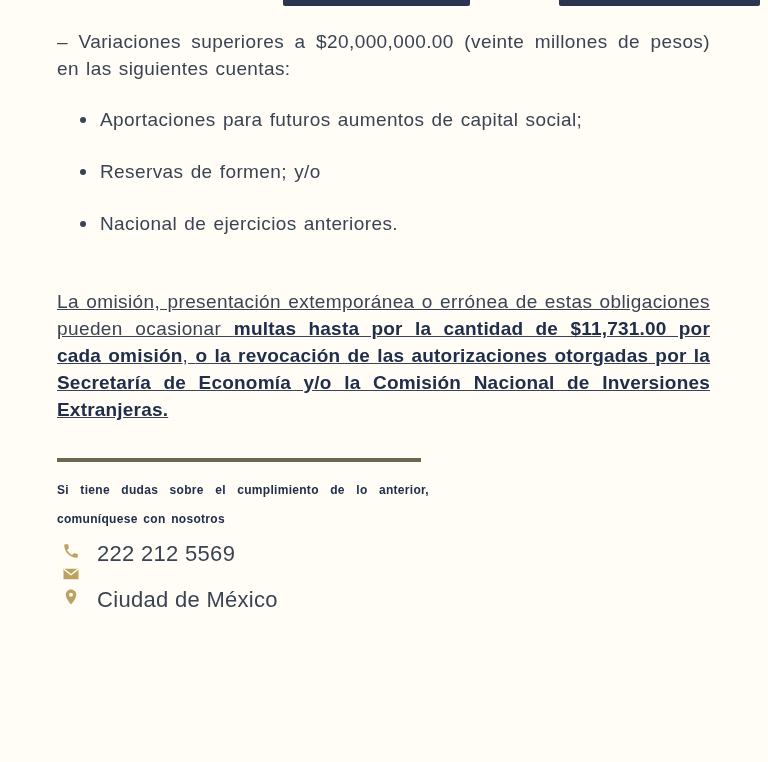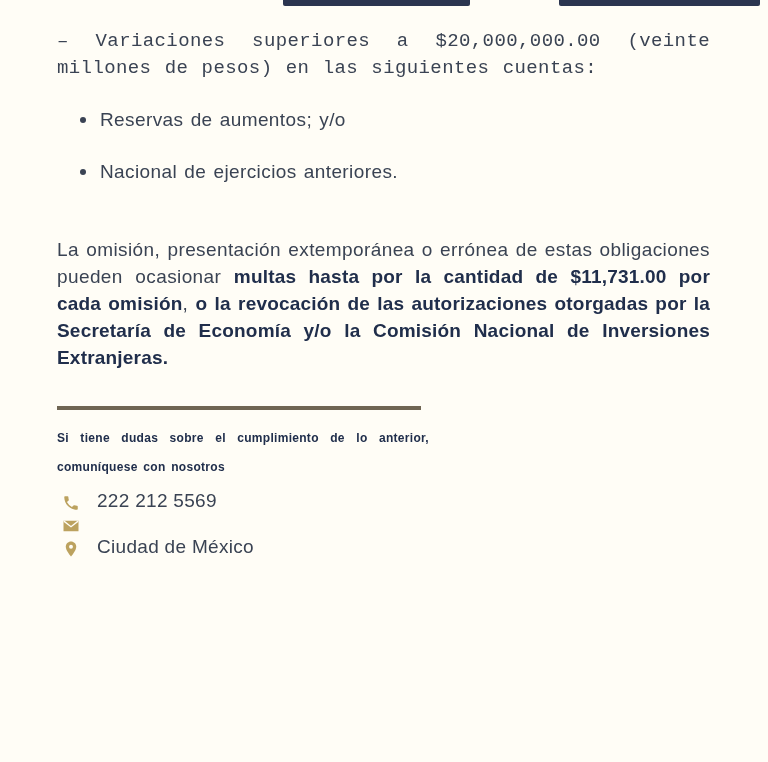--- a/index.html
+++ b/index.html
@@ -42,7 +42,6 @@
 
   .intro {
     margin: 28px 0 0 0;
-    font-family: Liberation Mono, monospace;
   }
 
   .bullet-list {

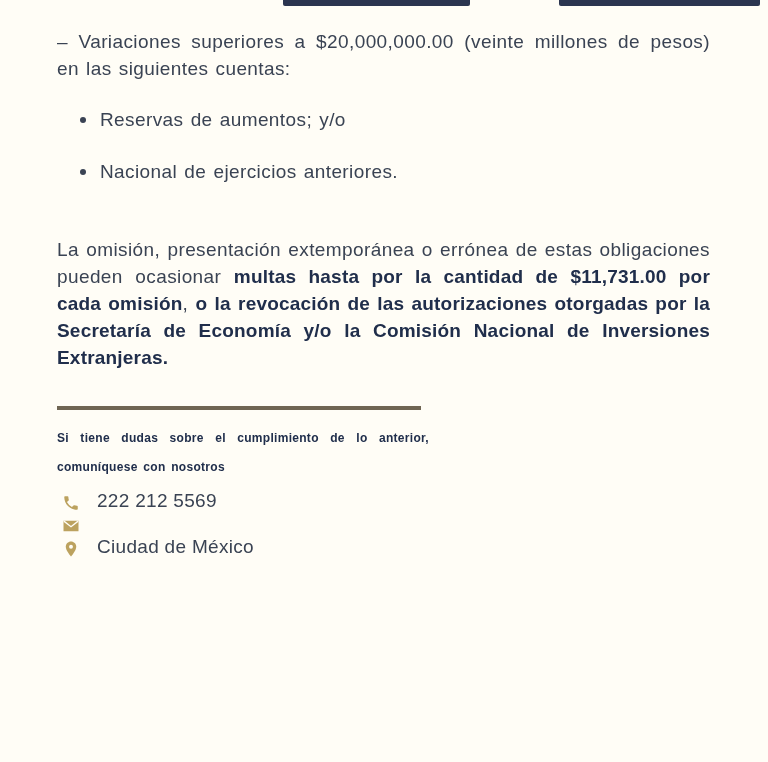--- a/index.html
+++ b/index.html
@@ -134,6 +134,7 @@
     <p class="body-text intro">– Variaciones superiores a $20,000,000.00 (veinte millones de pesos) en las siguientes cuentas:</p>
 
     <ul class="bullet-list">
+      <li class="body-text">Aportaciones para futuros aumentos de capital social;</li>
       <li class="body-text">Reservas de aumentos; y/o</li>
       <li class="body-text">Nacional de ejercicios anteriores.</li>
     </ul>

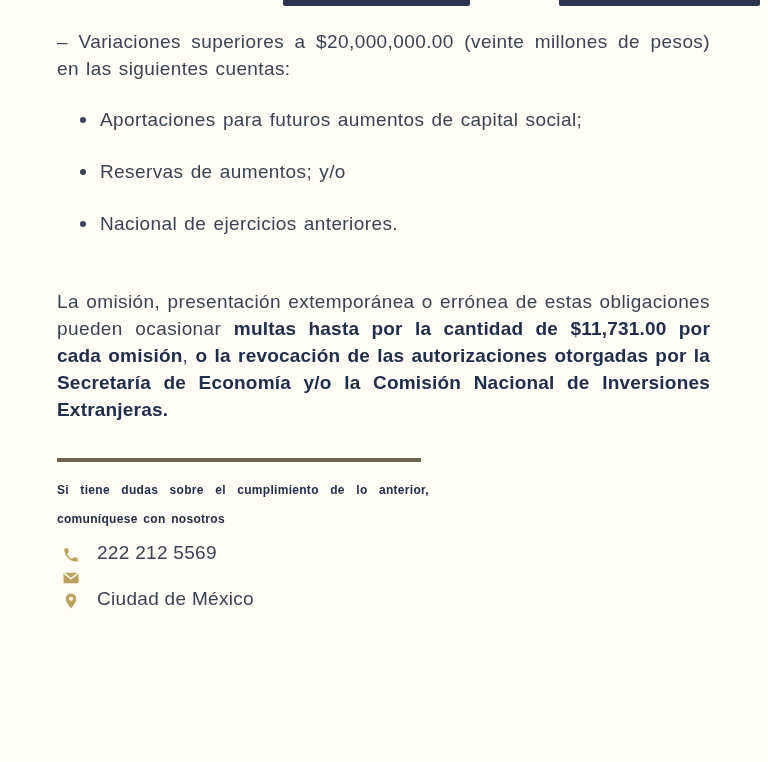--- a/index.html
+++ b/index.html
@@ -135,7 +135,7 @@
 
     <ul class="bullet-list">
       <li class="body-text">Aportaciones para futuros aumentos de capital social;</li>
-      <li class="body-text">Reservas de aumentos; y/o</li>
+      <li class="body-text">Reservas de formen; y/o</li>
       <li class="body-text">Nacional de ejercicios anteriores.</li>
     </ul>
 

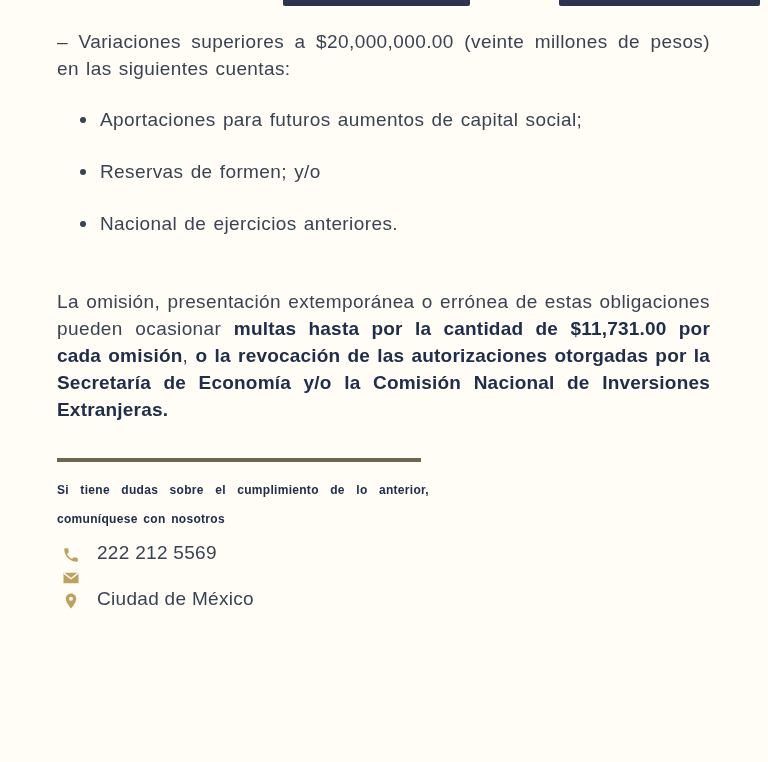--- a/index.html
+++ b/index.html
@@ -68,6 +68,7 @@
 
   .penalty {
     margin: 51px 0 0 0;
+    text-decoration: underline;
   }
   .penalty .bold {
     font-weight: bold;

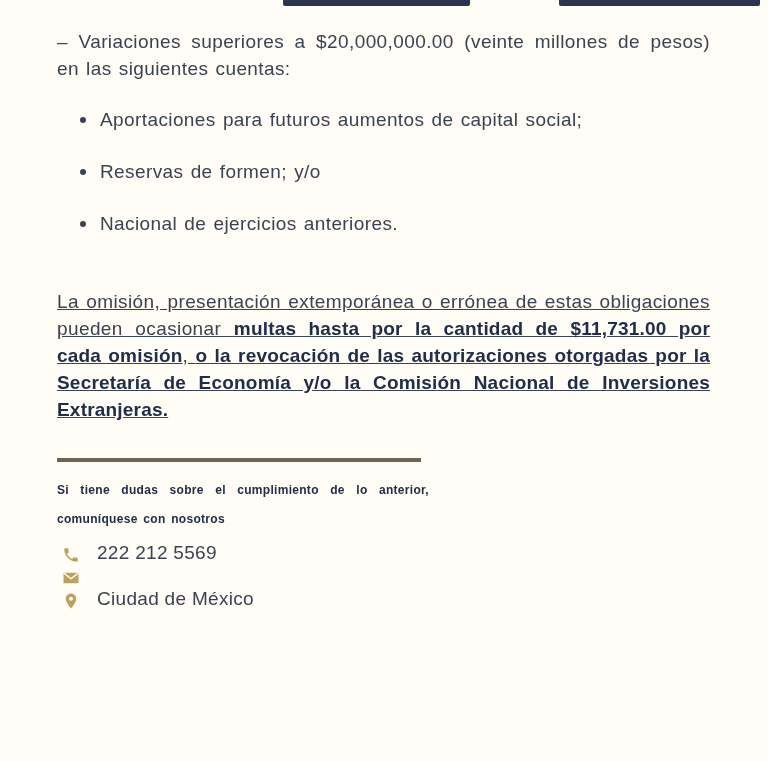--- a/index.html
+++ b/index.html
@@ -101,9 +101,9 @@
   }
   .contact-row {
     display: flex;
-    align-items: flex-end;
+    align-items: flex-start;
     height: 23px;
-    font-size: 19px;
+    font-size: 22px;
     letter-spacing: 0.3px;
   }
   .contact-row .icon {

